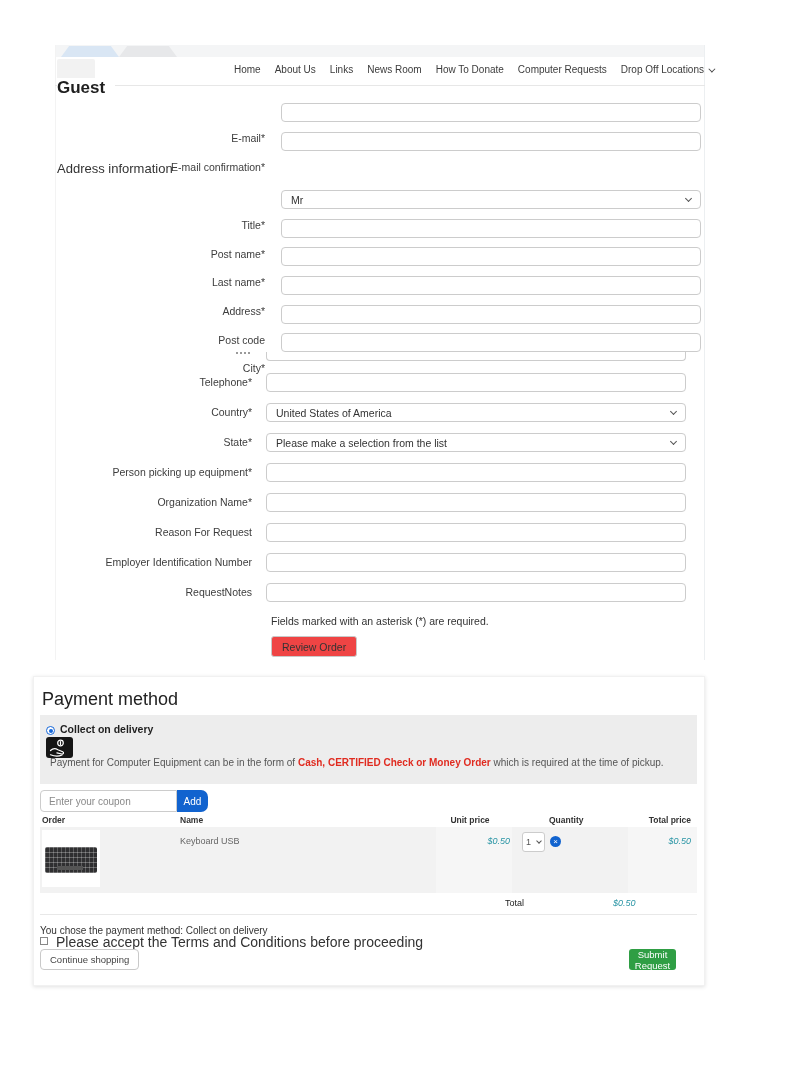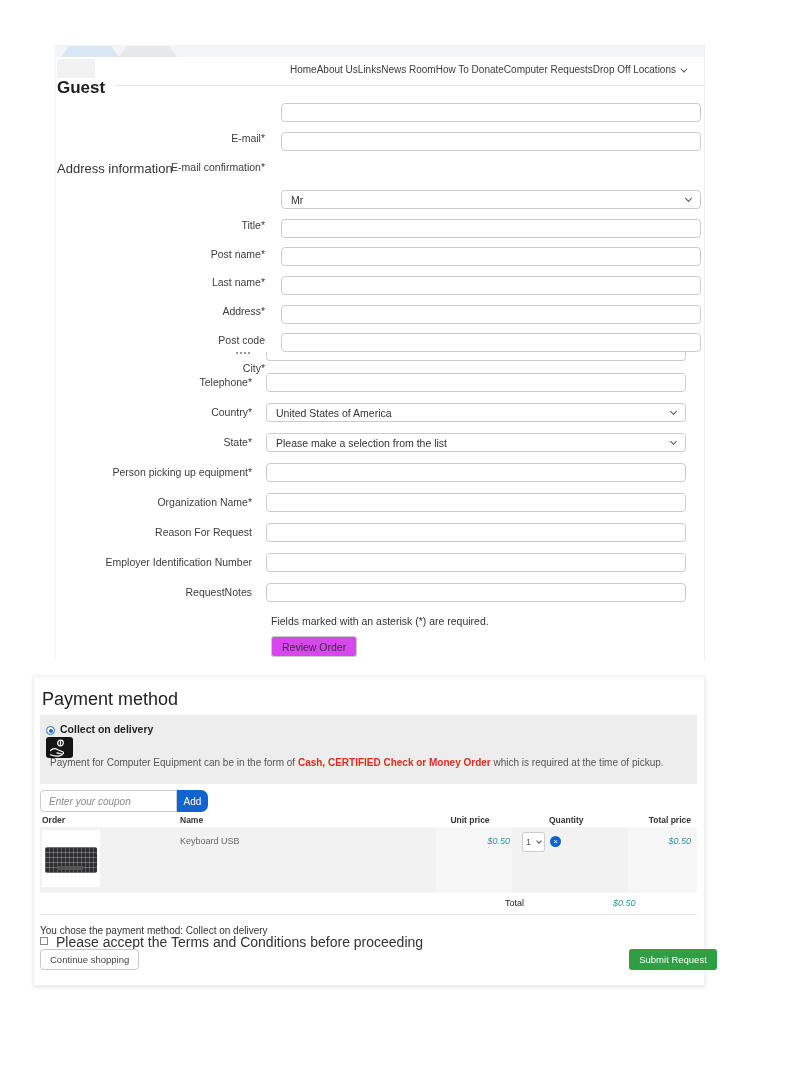--- a/index.html
+++ b/index.html
@@ -17,7 +17,7 @@
   .logo { left:57px; top:59px; width:38px; height:26px; background:#f2f2f2; border-radius:2px; }
   .headerline { left:55px; top:85px; width:650px; height:1px; background:#e7e7e7; z-index:1; }
   .sideborders { left:55px; top:45px; width:650px; height:615px; border-left:1px solid #f3f3f3; border-right:1px solid #eceff1; pointer-events:none; }
-  .nav { top:64px; right:100px; display:flex; gap:0; align-items:center; font-size:10px; color:#3b3b3b; z-index:2;text-align:center; }
+  .nav { top:64px; right:72px; display:flex; gap:14px; align-items:center; font-size:10px; color:#3b3b3b; z-index:2;text-align:center; }
   .nav span { cursor:default; white-space:nowrap; }
   .caret { display:inline-block; width:5px; height:5px; border-right:1.2px solid #444; border-bottom:1.2px solid #444; transform:rotate(45deg) translateY(-2px); margin-left:4px; }
 

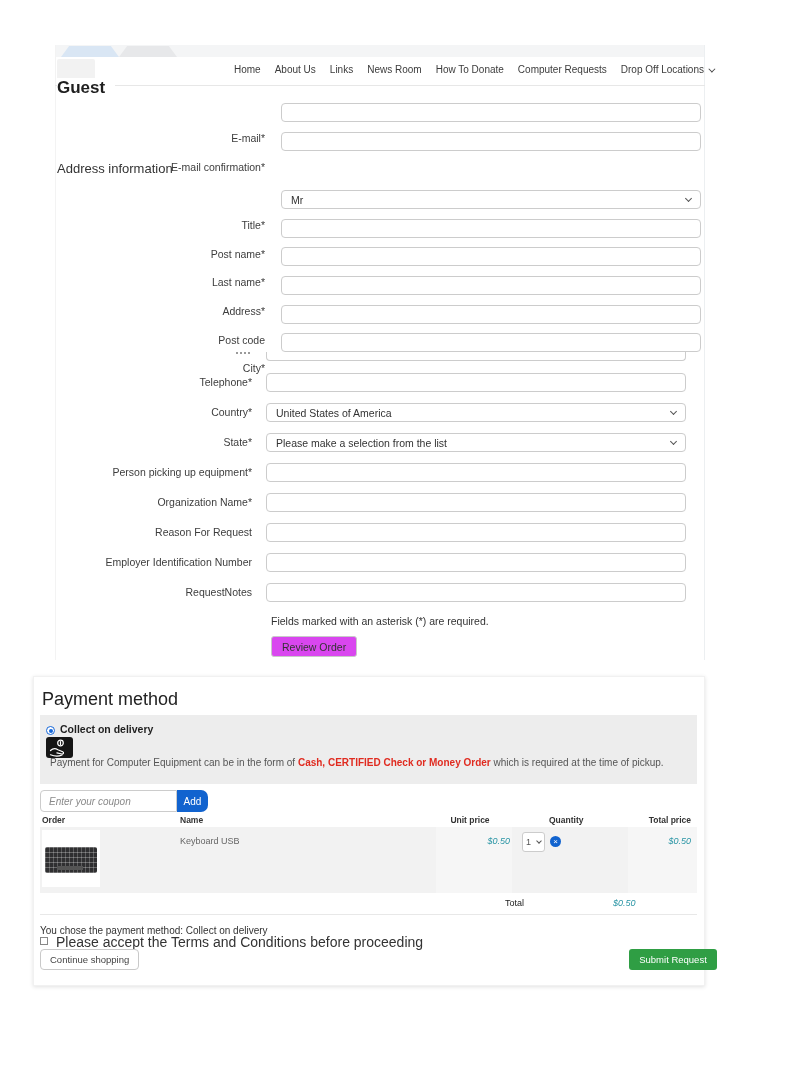--- a/index.html
+++ b/index.html
@@ -40,7 +40,7 @@
   .stitch-label { left:236px; top:352px; width:14px; height:3px; border-top:2px dotted #9a9a9a; }
 
   .required-note { left:271px; top:615px; font-size:10.5px; color:#333; }
-  .btn-review { left:271px; top:636px; height:21px; padding:0 10px; background:#d946ef; border:1px solid #c9c9c9; border-radius:3px; font-size:10.5px; color:#333; display:flex; align-items:center; cursor:pointer; }
+  .btn-review { left:271px; top:636px; height:21px; padding:0 10px; background:#ef4444; border:1px solid #c9c9c9; border-radius:3px; font-size:10.5px; color:#333; display:flex; align-items:center; cursor:pointer; }
 
   
   .card { left:33px; top:676px; width:672px; height:310px; background:#fff; border:1px solid #f1f1f1; box-shadow:0 1px 4px rgba(0,0,0,.12); }

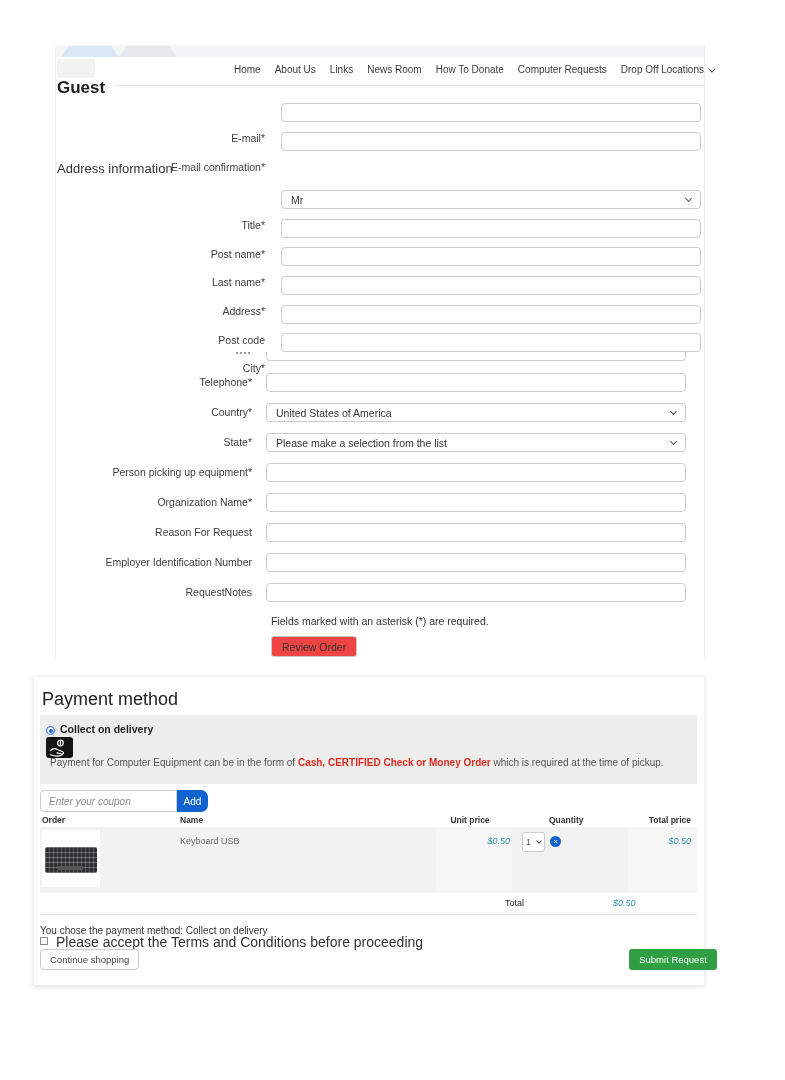--- a/index.html
+++ b/index.html
@@ -53,7 +53,7 @@
   .pm-note { left:50px; top:757px; font-size:10px; color:#555; }
   .pm-note b { color:#e02b20; }
 
-  .coupon-input { left:40px; top:790px; width:137px; height:22px; border:1px solid #ccc; border-radius:4px 0 0 4px; font-size:10px; color:#333; padding:0 8px; outline:none;font-style:italic; }
+  .coupon-input { left:40px; top:790px; width:137px; height:22px; border:1px solid #ccc; border-radius:4px 0 0 4px; font-size:10px; color:#333; padding:0 8px; outline:none; }
   .coupon-input::placeholder { color:#8a8a8a; }
   .btn-add { left:177px; top:790px; width:31px; height:22px; background:#1163cf; color:#fff; border:none; border-radius:0 7px 7px 0; font-size:10px; cursor:pointer; }
 

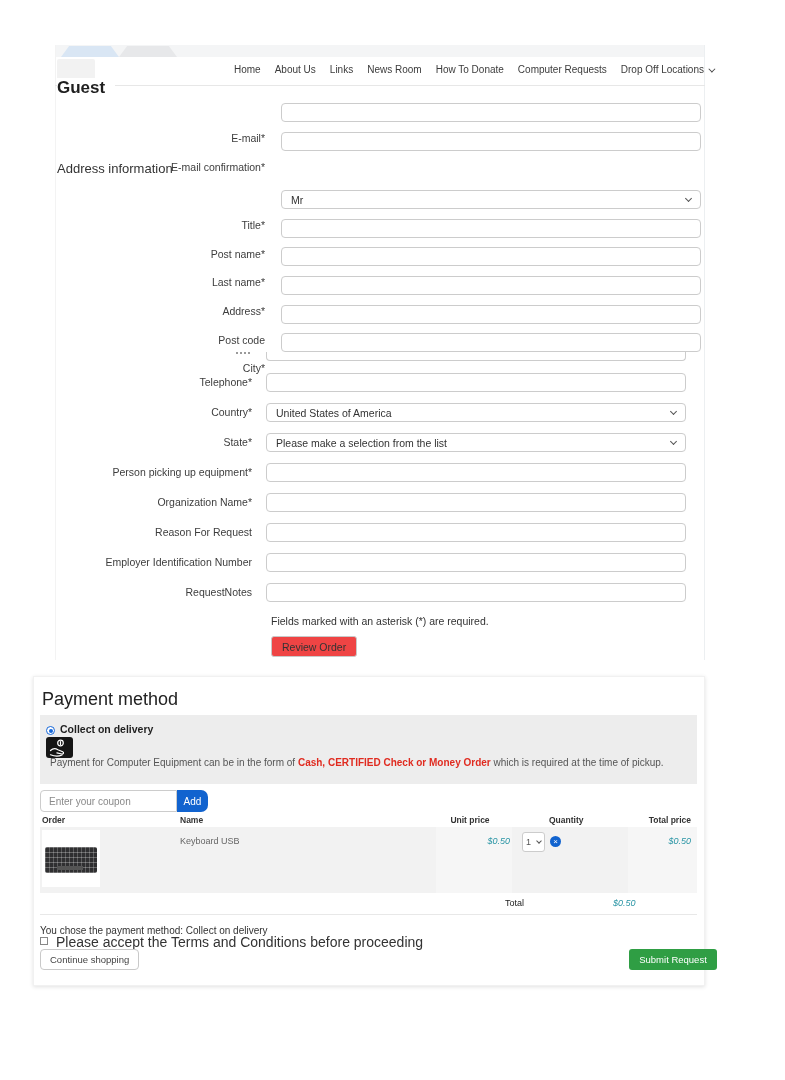--- a/index.html
+++ b/index.html
@@ -81,7 +81,7 @@
   .terms-check { left:40px; top:937px; width:8px; height:8px; border:1px solid #888; background:#fff; cursor:pointer; }
   .terms-text { left:56px; top:934px; font-size:14px; color:#333; }
   .btn-continue { left:40px; top:949px; height:21px; padding:0 9px; background:#fff; border:1px solid #c9c9c9; border-radius:4px; font-size:9.5px; color:#444; display:flex; align-items:center; cursor:pointer; }
-  .btn-submit { left:629px; top:949px; width:88px; height:21px; background:#2f9e44; border:none; border-radius:3px; color:#fff; font-size:9.5px; cursor:pointer; }
+  .btn-submit { left:629px; top:949px; width:47px; height:21px; background:#2f9e44; border:none; border-radius:3px; color:#fff; font-size:9.5px; cursor:pointer; }
 </style>
 </head>
 <body>

